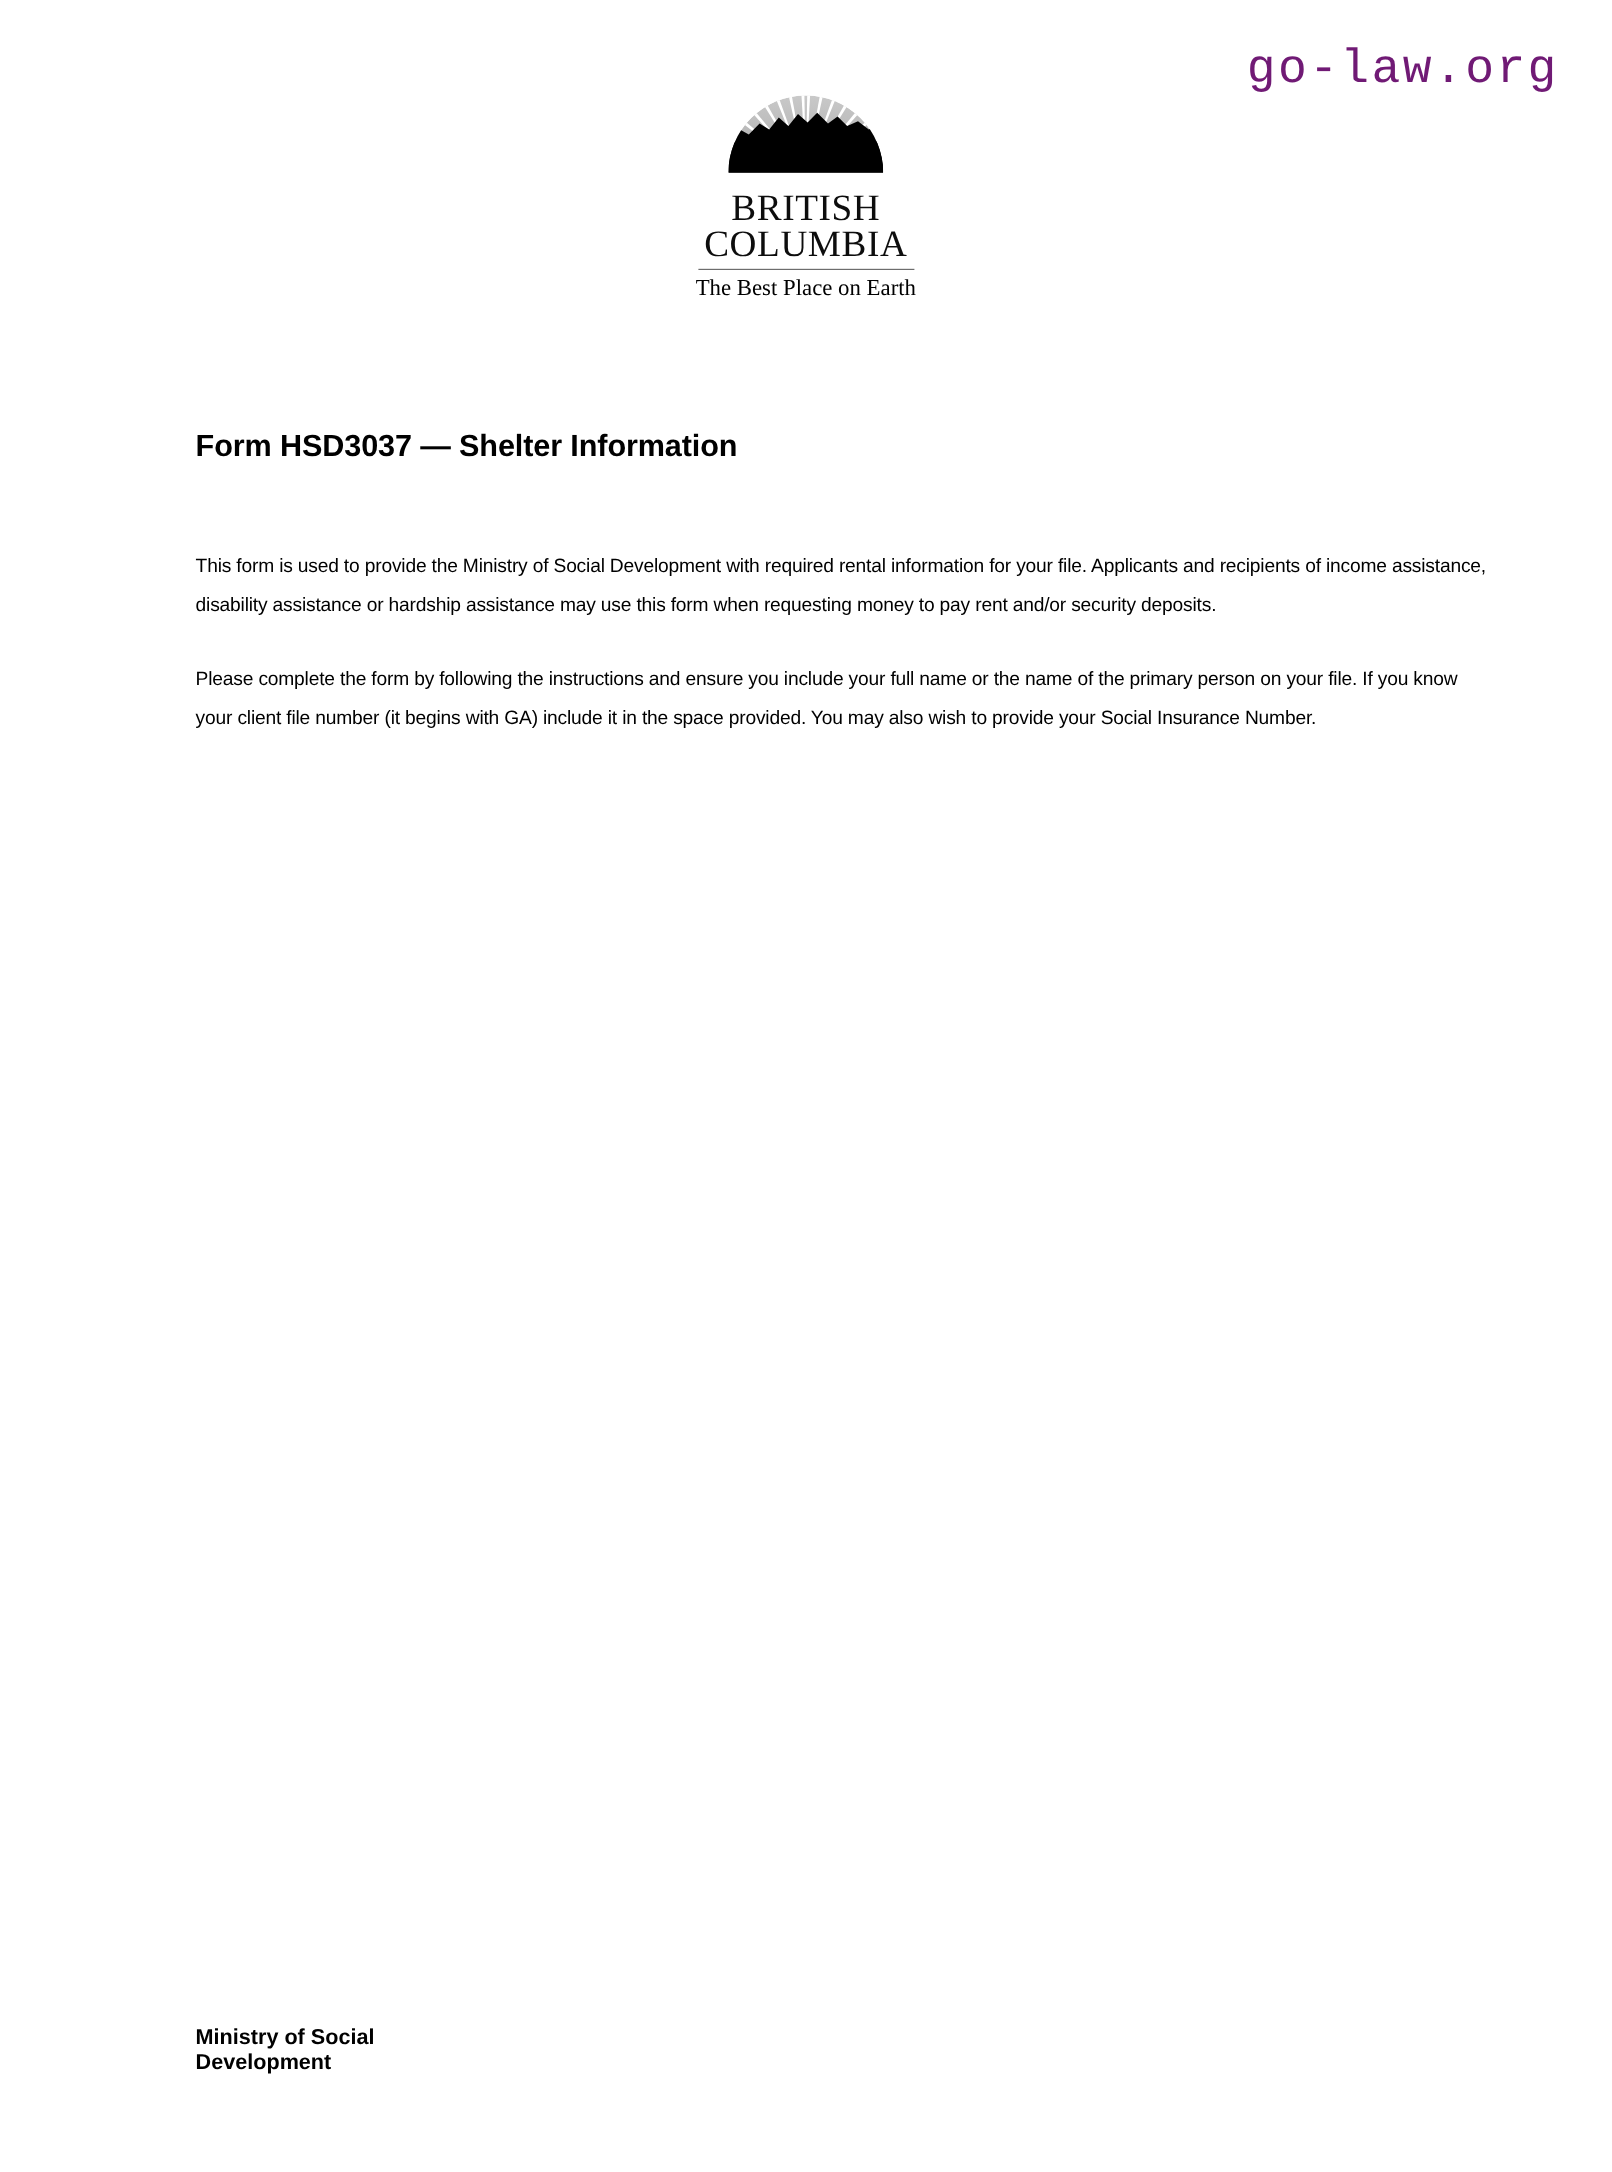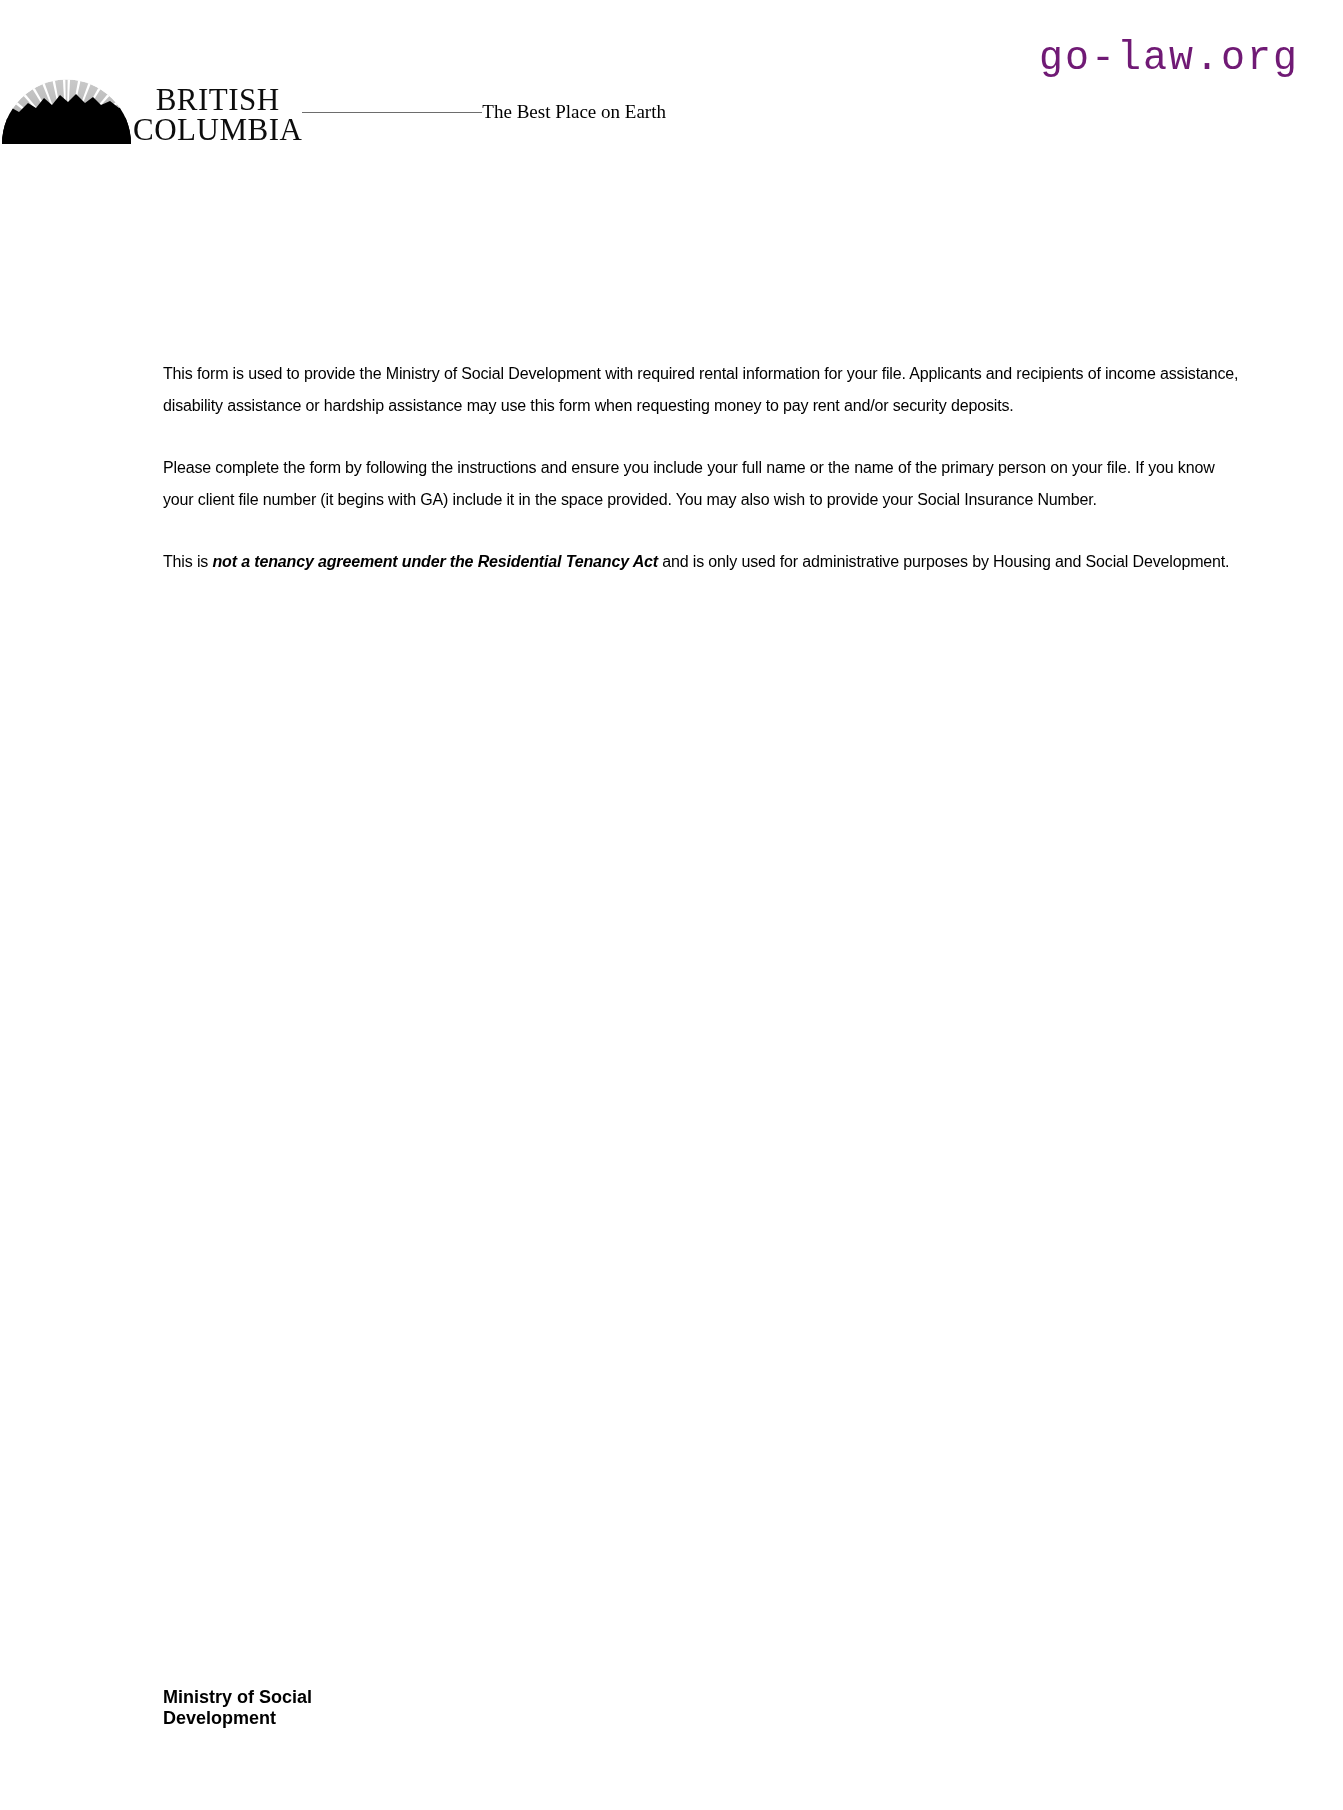--- a/index.html
+++ b/index.html
@@ -36,7 +36,7 @@
     left: 0;
     width: 100%;
     display: flex;
-    flex-direction: row;
+    flex-direction: column;
     align-items: center;
   }
   .logo-mark {

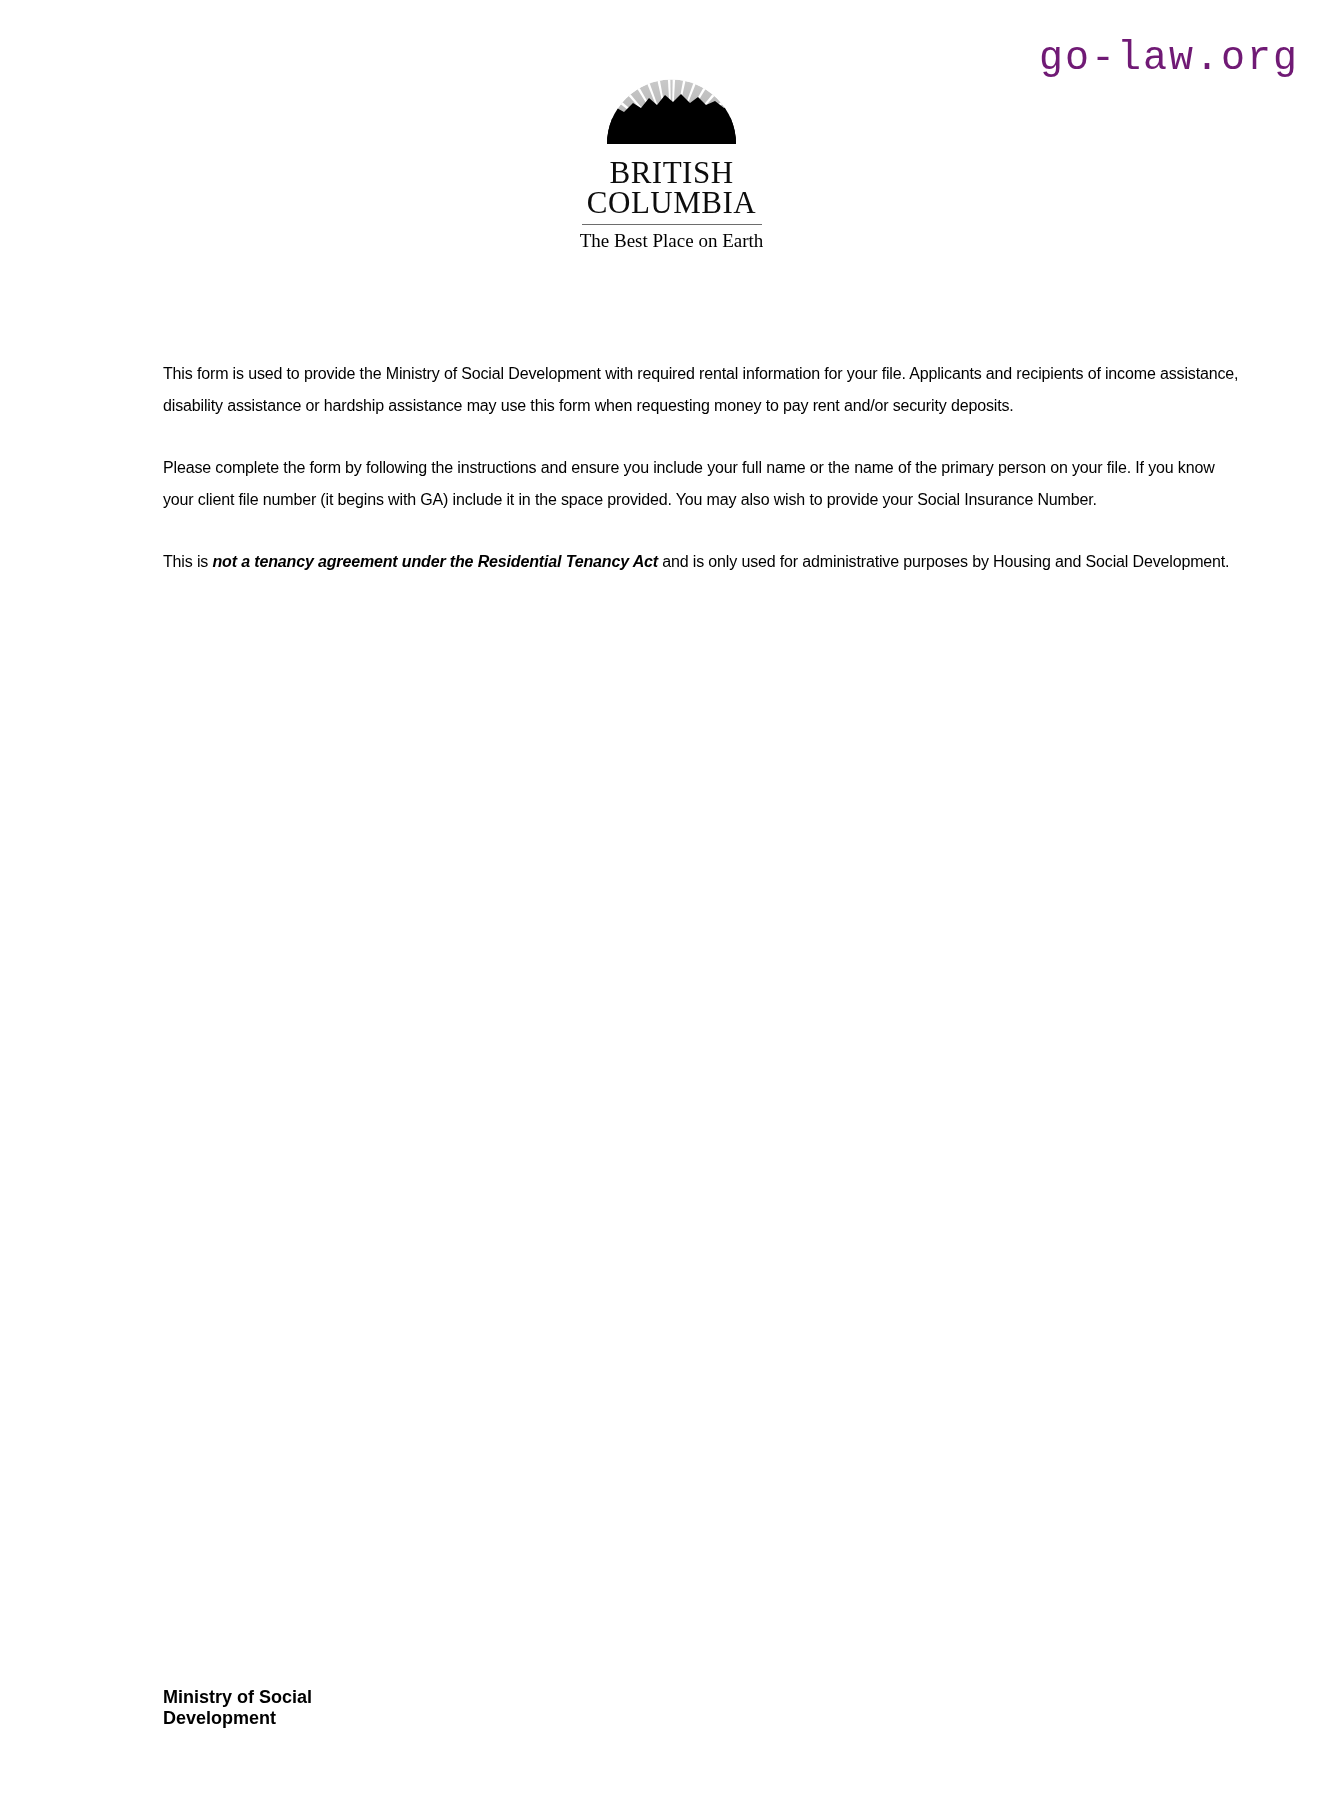--- a/index.html
+++ b/index.html
@@ -163,6 +163,7 @@
 
 <div class="content">
 
+  <h1 class="form-title">Form HSD3037 — Shelter Information</h1>
 
   <p class="para">This form is used to provide the Ministry of Social Development with required rental information for your file. Applicants and recipients of income assistance, disability assistance or hardship assistance may use this form when requesting money to pay rent and/or security deposits.</p>
 

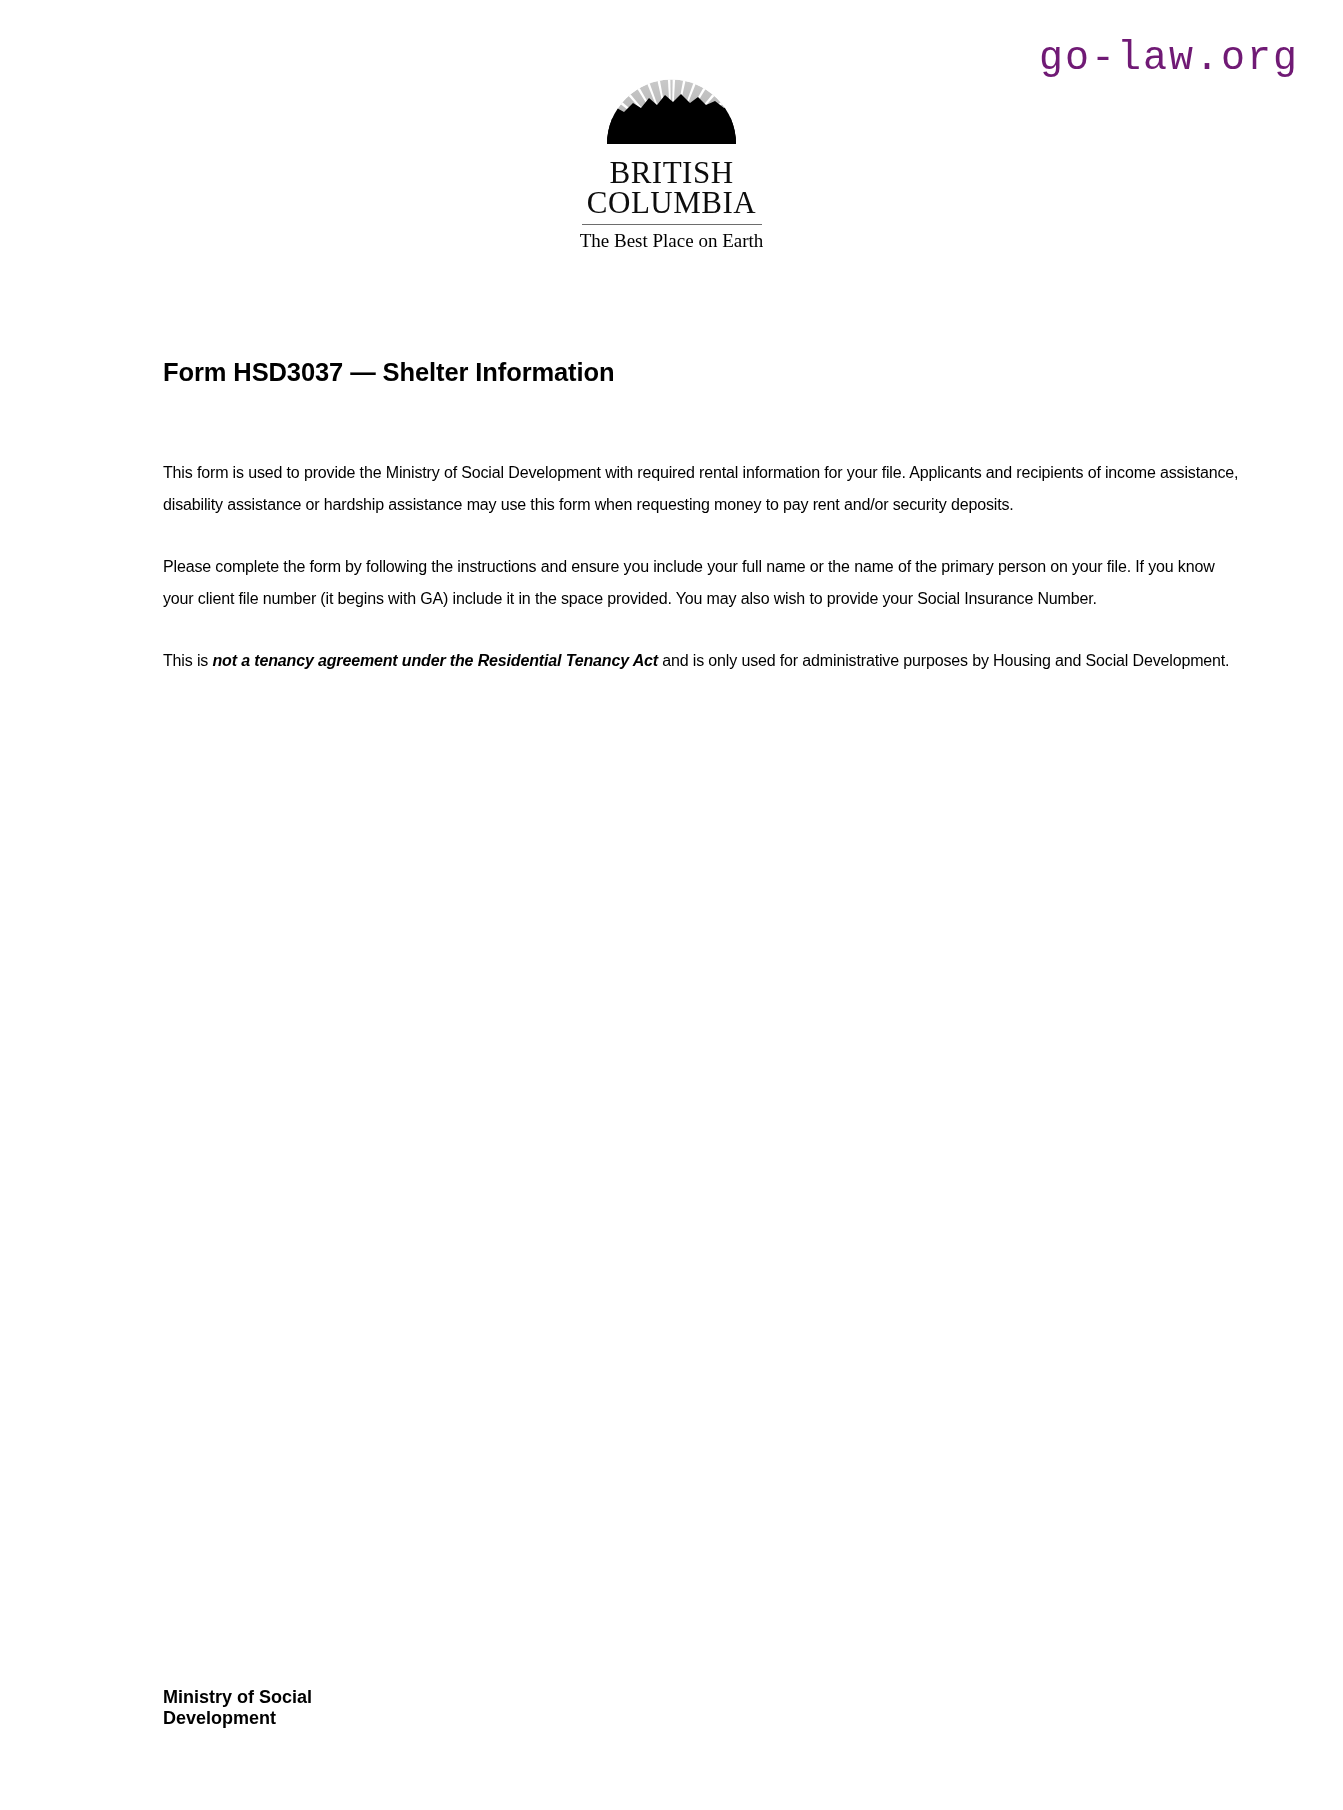--- a/index.html
+++ b/index.html
@@ -170,7 +170,6 @@
   <p class="para">Please complete the form by following the instructions and ensure you include your full name or the name of the primary person on your file. If you know your client file number (it begins with GA) include it in the space provided. You may also wish to provide your Social Insurance Number.</p>
 
 
-  <p class="para"><span>This is </span><span class="bi">not a tenancy agreement under the Residential Tenancy Act</span><span> and is only used for administrative purposes by Housing and Social Development.</span></p>
 
 </div>
 

